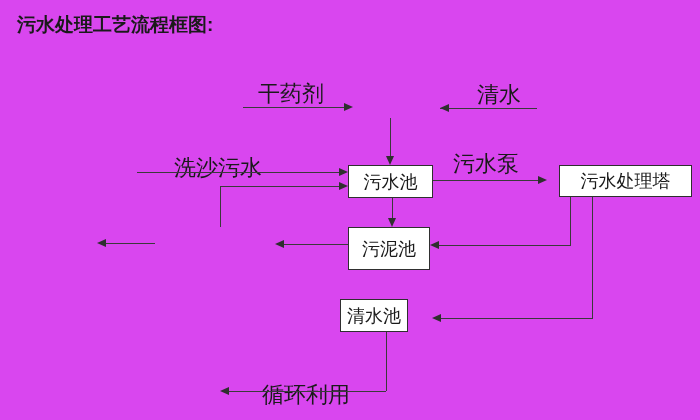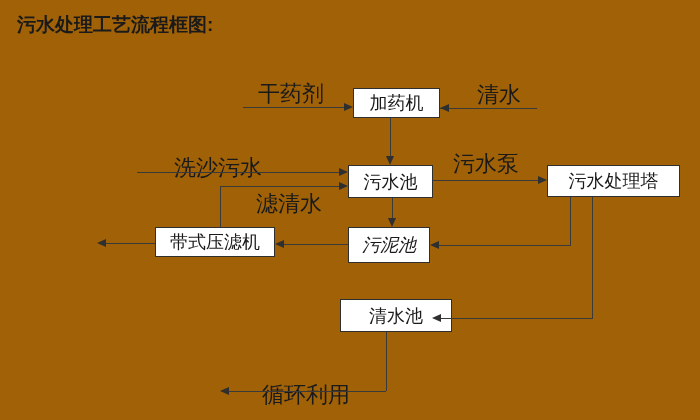--- a/index.html
+++ b/index.html
@@ -5,7 +5,7 @@
   html,body { margin:0; padding:0; background:#ffffff; }
   .canvas {
     position:relative; width:700px; height:420px;
-    background:#a16207; overflow:hidden;
+    background:#d946ef; overflow:hidden;
     font-family:"Liberation Sans", sans-serif;
     color:#1a1a1a;
   }

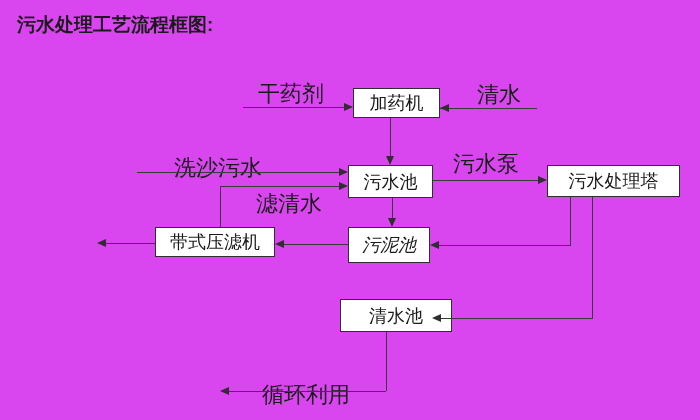--- a/index.html
+++ b/index.html
@@ -36,9 +36,6 @@
 
   <div class="title">污水处理工艺流程框图:</div>
 
-  <div class="node" style="left:353px; top:88px;  width:87px;  height:30px;">
-    <span>加药机</span>
-  </div>
   <div class="node" style="left:348px; top:165px; width:85px;  height:33px;">
     <span>污水池</span>
   </div>

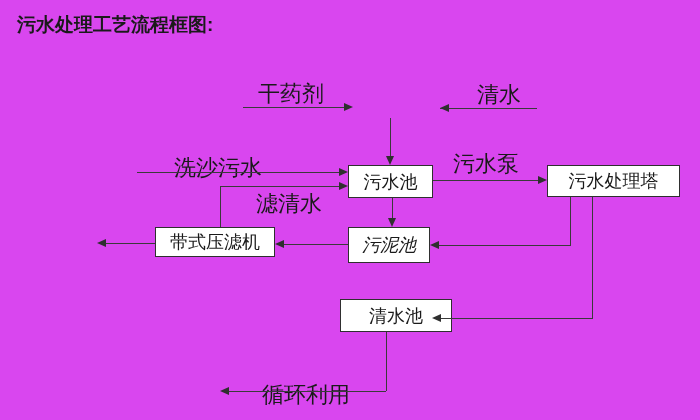--- a/index.html
+++ b/index.html
@@ -39,7 +39,7 @@
   <div class="node" style="left:348px; top:165px; width:85px;  height:33px;">
     <span>污水池</span>
   </div>
-  <div class="node" style="left:547px; top:165px; width:133px; height:32px;">
+  <div class="node" style="left:559px; top:165px; width:133px; height:32px;">
     <span>污水处理塔</span>
   </div>
   <div class="node" style="left:348px; top:227px; width:82px;  height:36px;font-style:italic;">

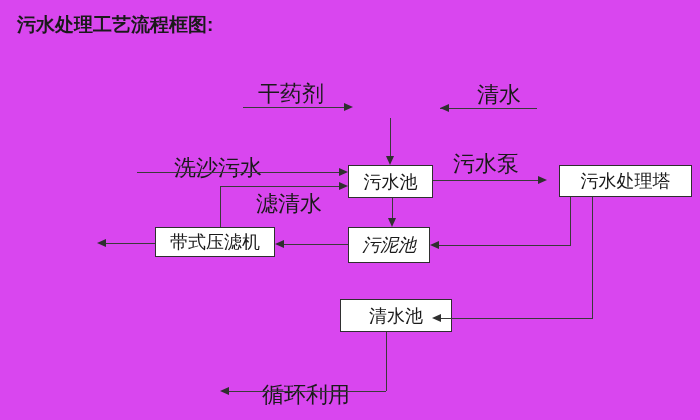--- a/index.html
+++ b/index.html
@@ -55,7 +55,6 @@
   <div class="flabel" style="left:258px; top:79px;">干药剂</div>
   <div class="flabel" style="left:477px; top:80px;">清水</div>
   <div class="flabel" style="left:174px; top:153px;">洗沙污水</div>
-  <div class="flabel" style="left:256px; top:189px;">滤清水</div>
   <div class="flabel" style="left:453px; top:149px;">污水泵</div>
   <div class="flabel" style="left:262px; top:361px;margin-top:19px;">循环利用</div>
 

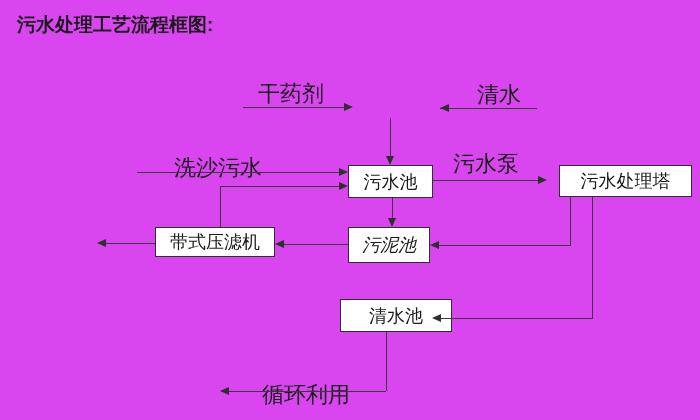--- a/index.html
+++ b/index.html
@@ -45,9 +45,6 @@
   <div class="node" style="left:348px; top:227px; width:82px;  height:36px;font-style:italic;">
     <span>污泥池</span>
   </div>
-  <div class="node" style="left:155px; top:227px; width:120px; height:30px;">
-    <span>带式压滤机</span>
-  </div>
   <div class="node" style="left:340px; top:299px; width:112px;  height:33px;">
     <span>清水池</span>
   </div>

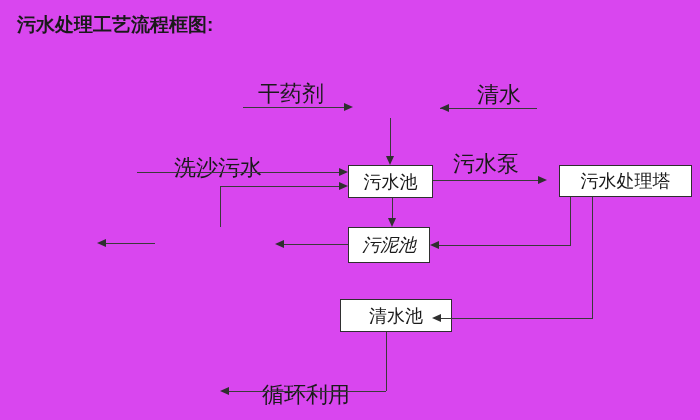--- a/index.html
+++ b/index.html
@@ -42,7 +42,7 @@
   <div class="node" style="left:559px; top:165px; width:133px; height:32px;">
     <span>污水处理塔</span>
   </div>
-  <div class="node" style="left:348px; top:227px; width:82px;  height:36px;font-style:italic;">
+  <div class="node" style="left:348px; top:227px; width:82px;  height:43px;">
     <span>污泥池</span>
   </div>
   <div class="node" style="left:340px; top:299px; width:112px;  height:33px;">

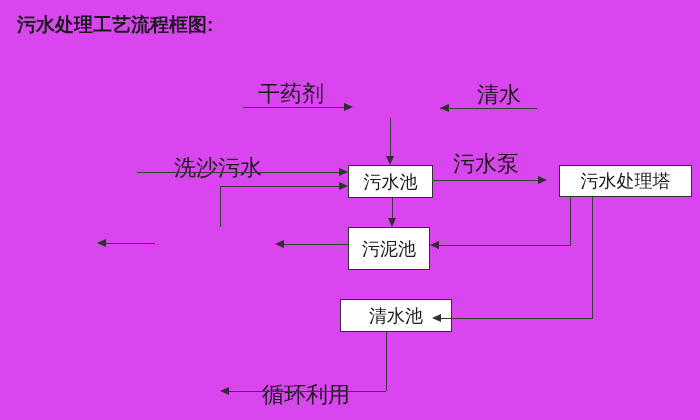--- a/index.html
+++ b/index.html
@@ -45,7 +45,7 @@
   <div class="node" style="left:348px; top:227px; width:82px;  height:43px;">
     <span>污泥池</span>
   </div>
-  <div class="node" style="left:340px; top:299px; width:112px;  height:33px;">
+  <div class="node" style="left:340px; top:299px; width:68px;  height:33px;">
     <span>清水池</span>
   </div>
 

